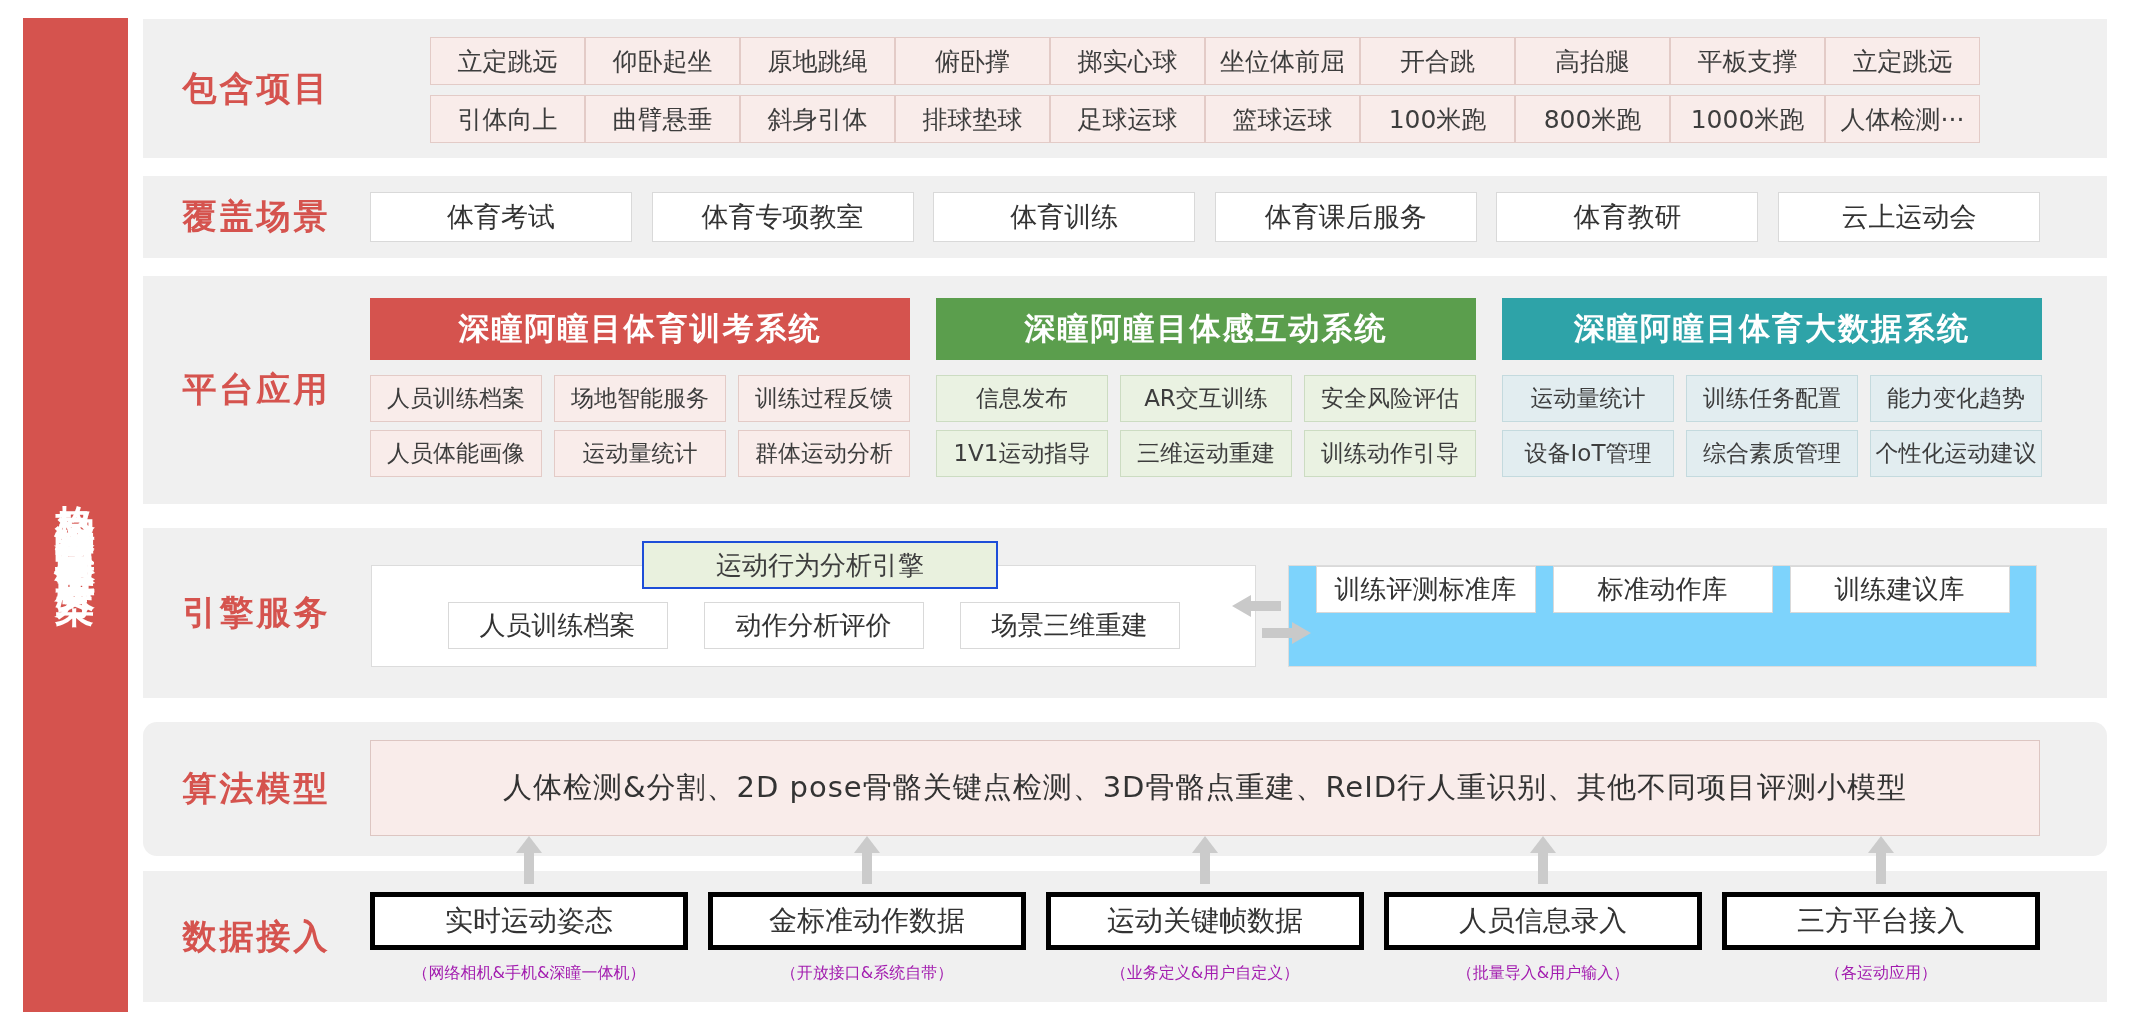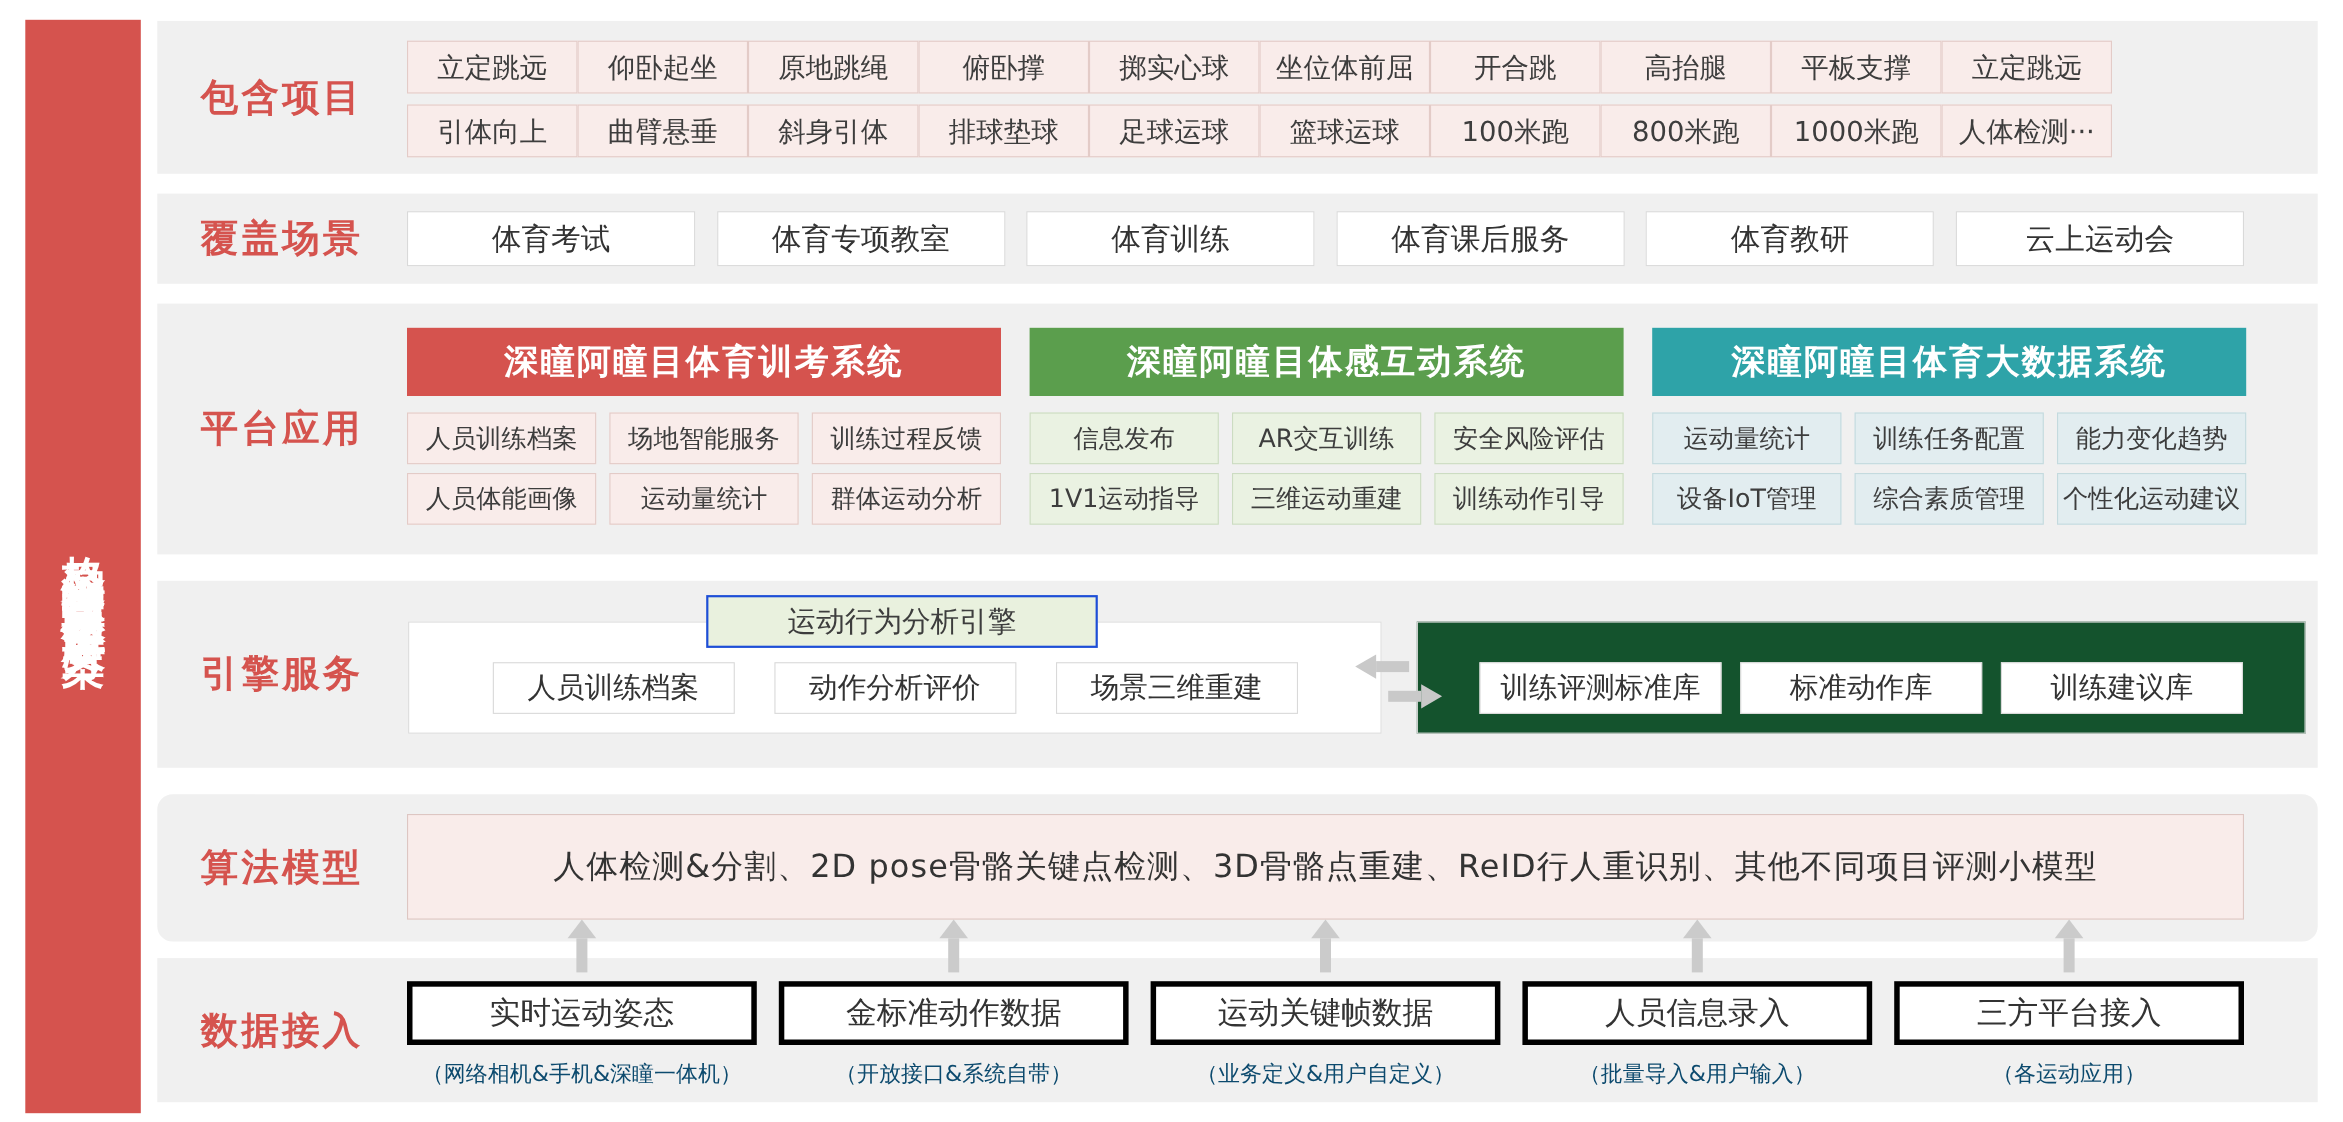--- a/index.html
+++ b/index.html
@@ -23,7 +23,7 @@
   .band-label{position:absolute;left:0;top:0;bottom:0;width:227px;display:flex;align-items:center;
     justify-content:center;color:#d5534e;font-size:34px;font-weight:700;letter-spacing:3px;}
   
-  .chip-row{position:absolute;left:227px;width:1670px;display:flex;justify-content:flex-start;}
+  .chip-row{position:absolute;left:227px;width:1670px;display:flex;justify-content:center;}
   .chip-row.row-1{top:18px;}
   .chip-row.row-2{top:76px;}
   .chip{width:155px;height:48px;background:#f9ecea;border:1px solid #e3cbc7;box-sizing:border-box;

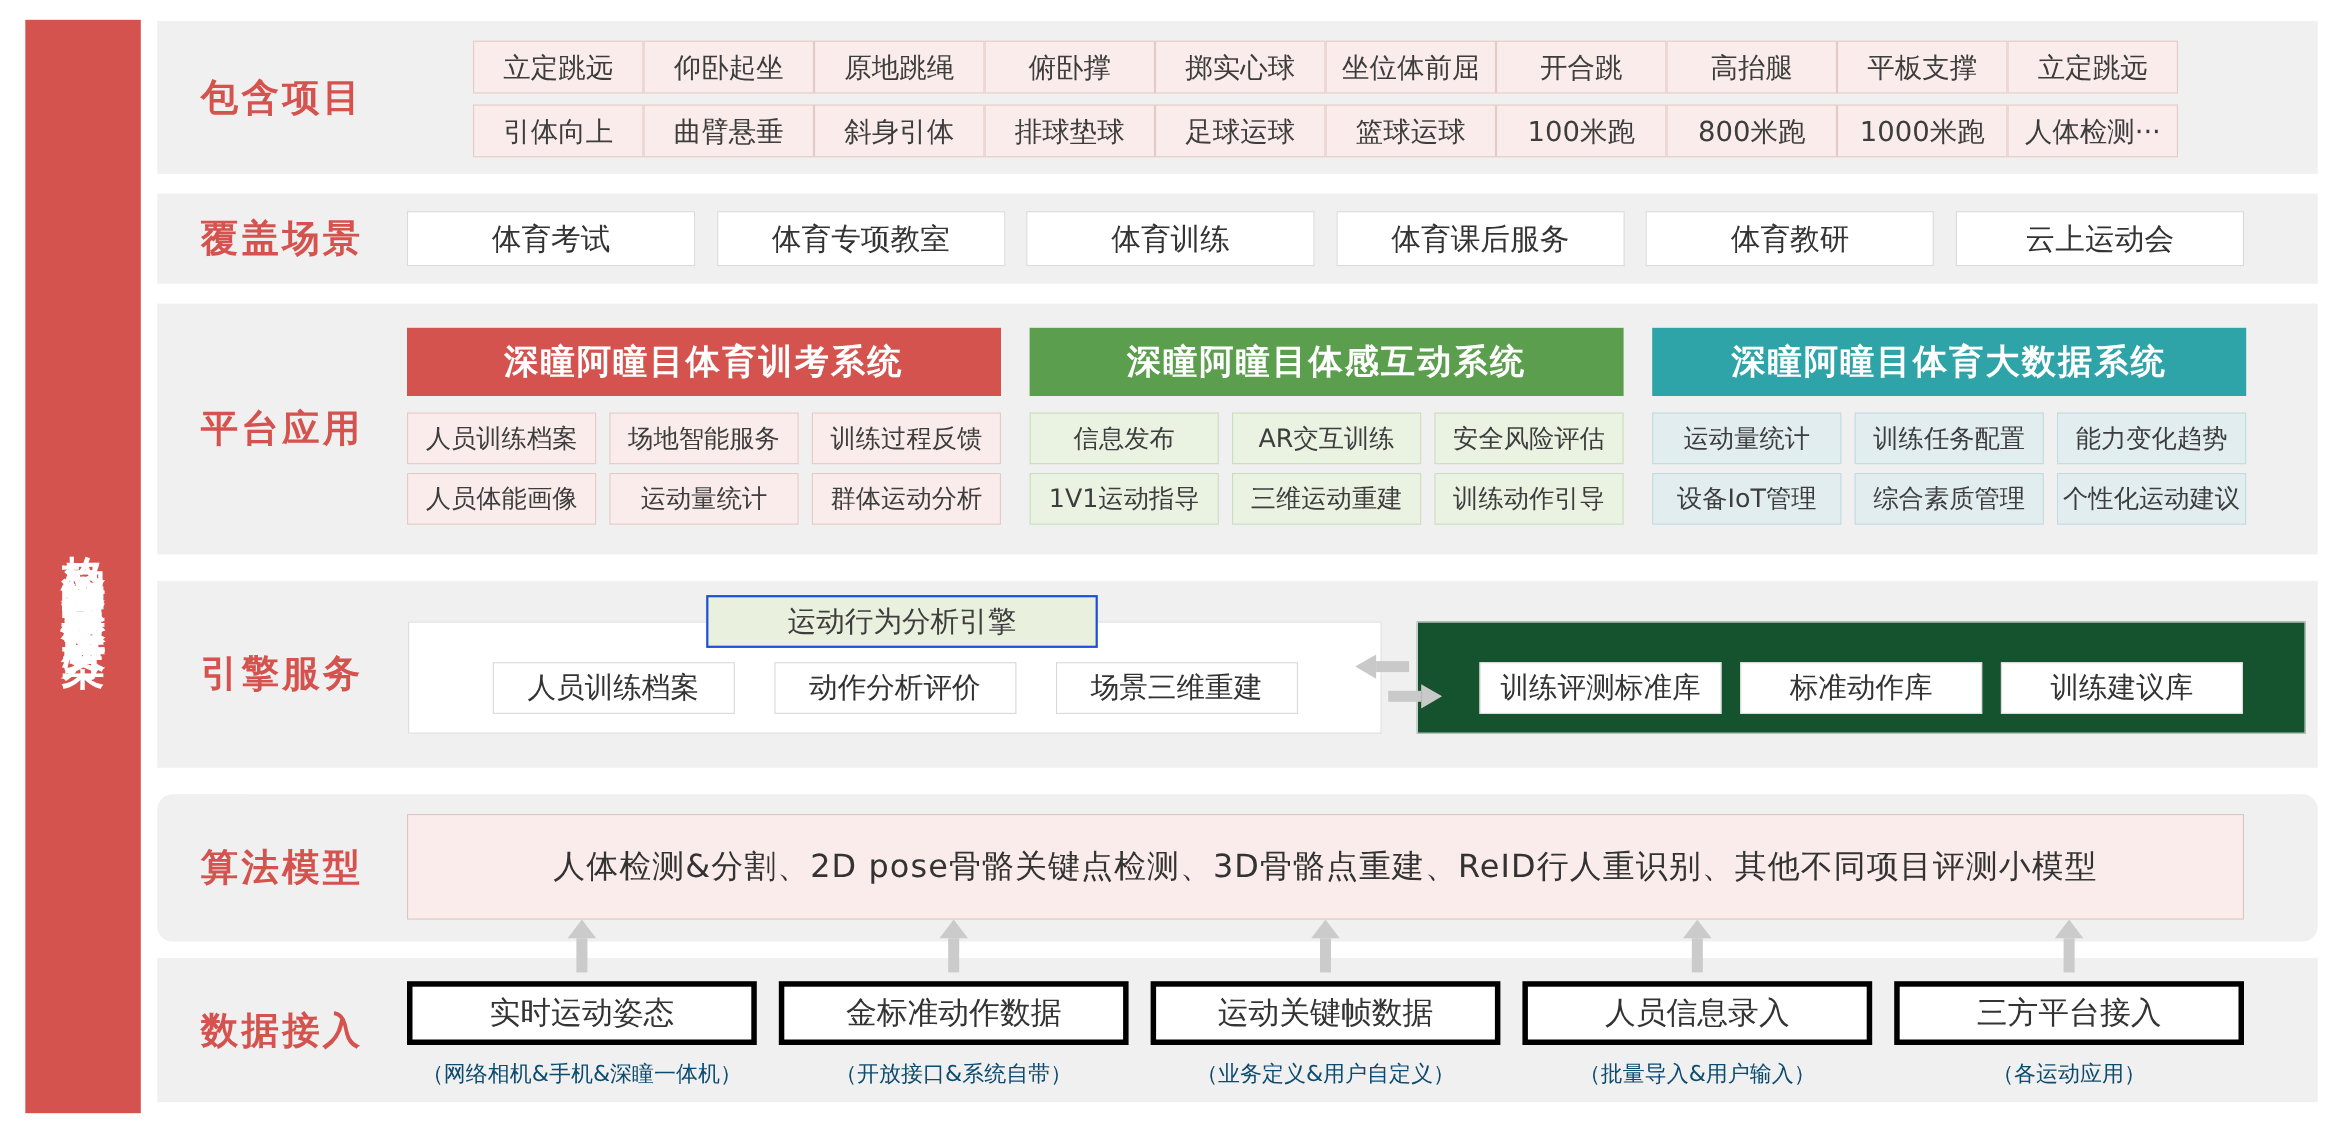--- a/index.html
+++ b/index.html
@@ -46,8 +46,8 @@
   
   .engine-left{position:absolute;left:228px;top:37px;width:885px;height:102px;background:#ffffff;
     border:1px solid #dcdcdc;box-sizing:border-box;display:flex;justify-content:center;gap:36px;padding-top:36px;}
-  .engine-right{position:absolute;left:1145px;top:37px;width:808px;height:102px;background:#14532d;
-    border:1px solid #dcdcdc;box-sizing:border-box;display:flex;justify-content:center;gap:17px;padding-top:36px;}
+  .engine-right{position:absolute;left:1145px;top:37px;width:749px;height:102px;background:#7dd3fc;
+    border:1px solid #dcdcdc;box-sizing:border-box;display:flex;justify-content:center;gap:17px;}
   .engine-chip{width:220px;height:47px;background:#ffffff;border:1px solid #d9d9d9;box-sizing:border-box;
     display:flex;align-items:center;justify-content:center;font-size:26px;color:#333333;white-space:nowrap;}
   .engine-badge{position:absolute;left:499px;top:13px;width:356px;height:48px;background:#e9f1de;

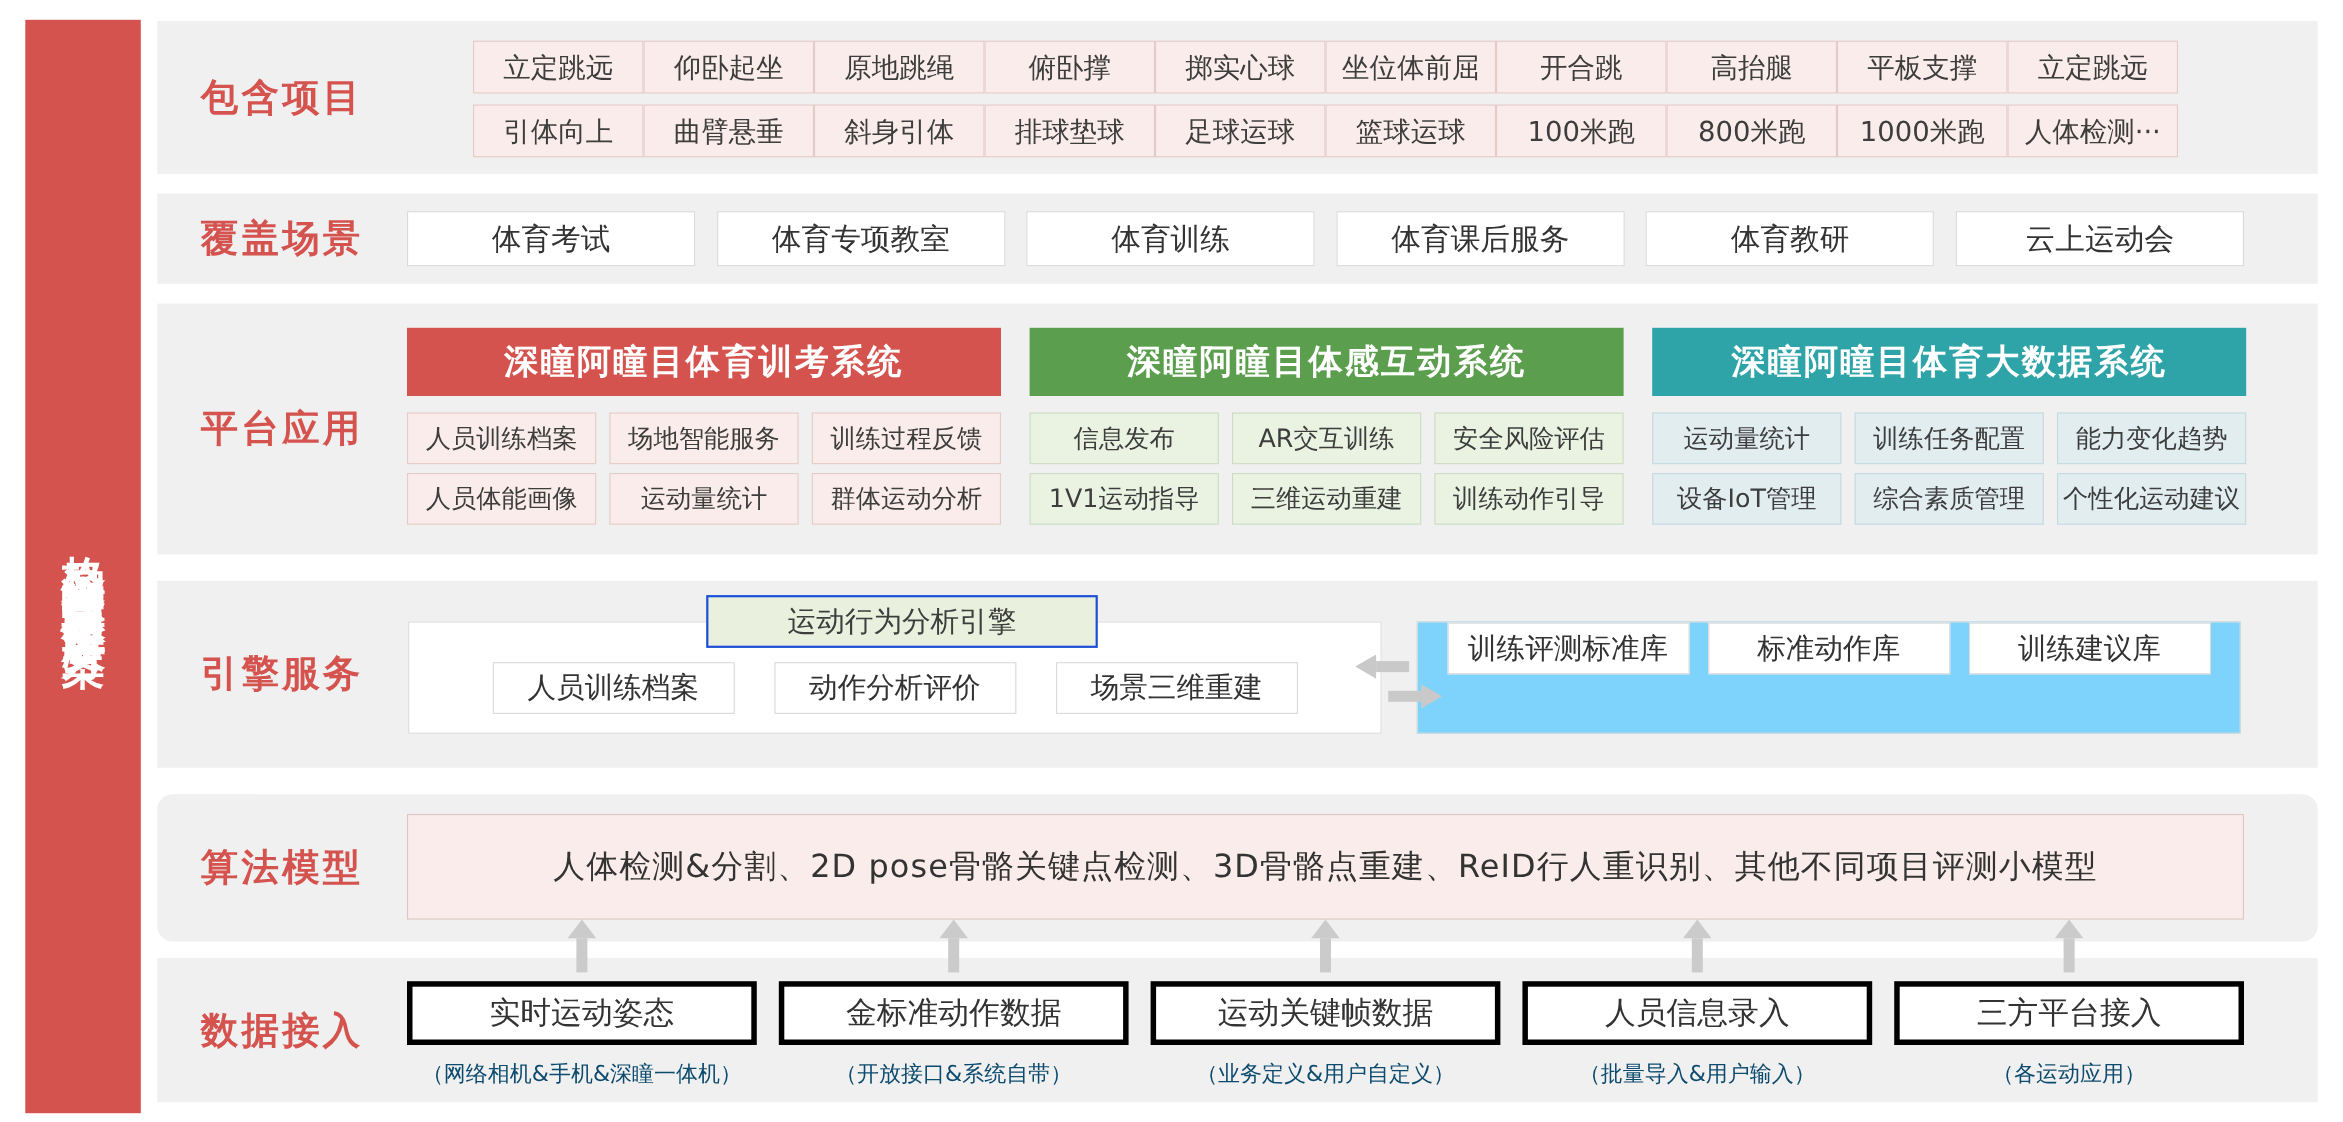--- a/index.html
+++ b/index.html
@@ -75,7 +75,7 @@
   .data-box{width:318px;height:58px;background:#ffffff;border:5px solid #000000;box-sizing:border-box;
     display:flex;align-items:center;justify-content:center;font-size:28px;color:#333333;}
   .caption-row{position:absolute;left:227px;top:92px;width:1670px;display:flex;justify-content:space-between;}
-  .data-caption{width:318px;text-align:center;font-size:20px;color:#0c4a6e;white-space:nowrap;}
+  .data-caption{width:318px;text-align:center;font-size:16px;color:#a21caf;white-space:nowrap;}
 </style>
 </head>
 <body>

